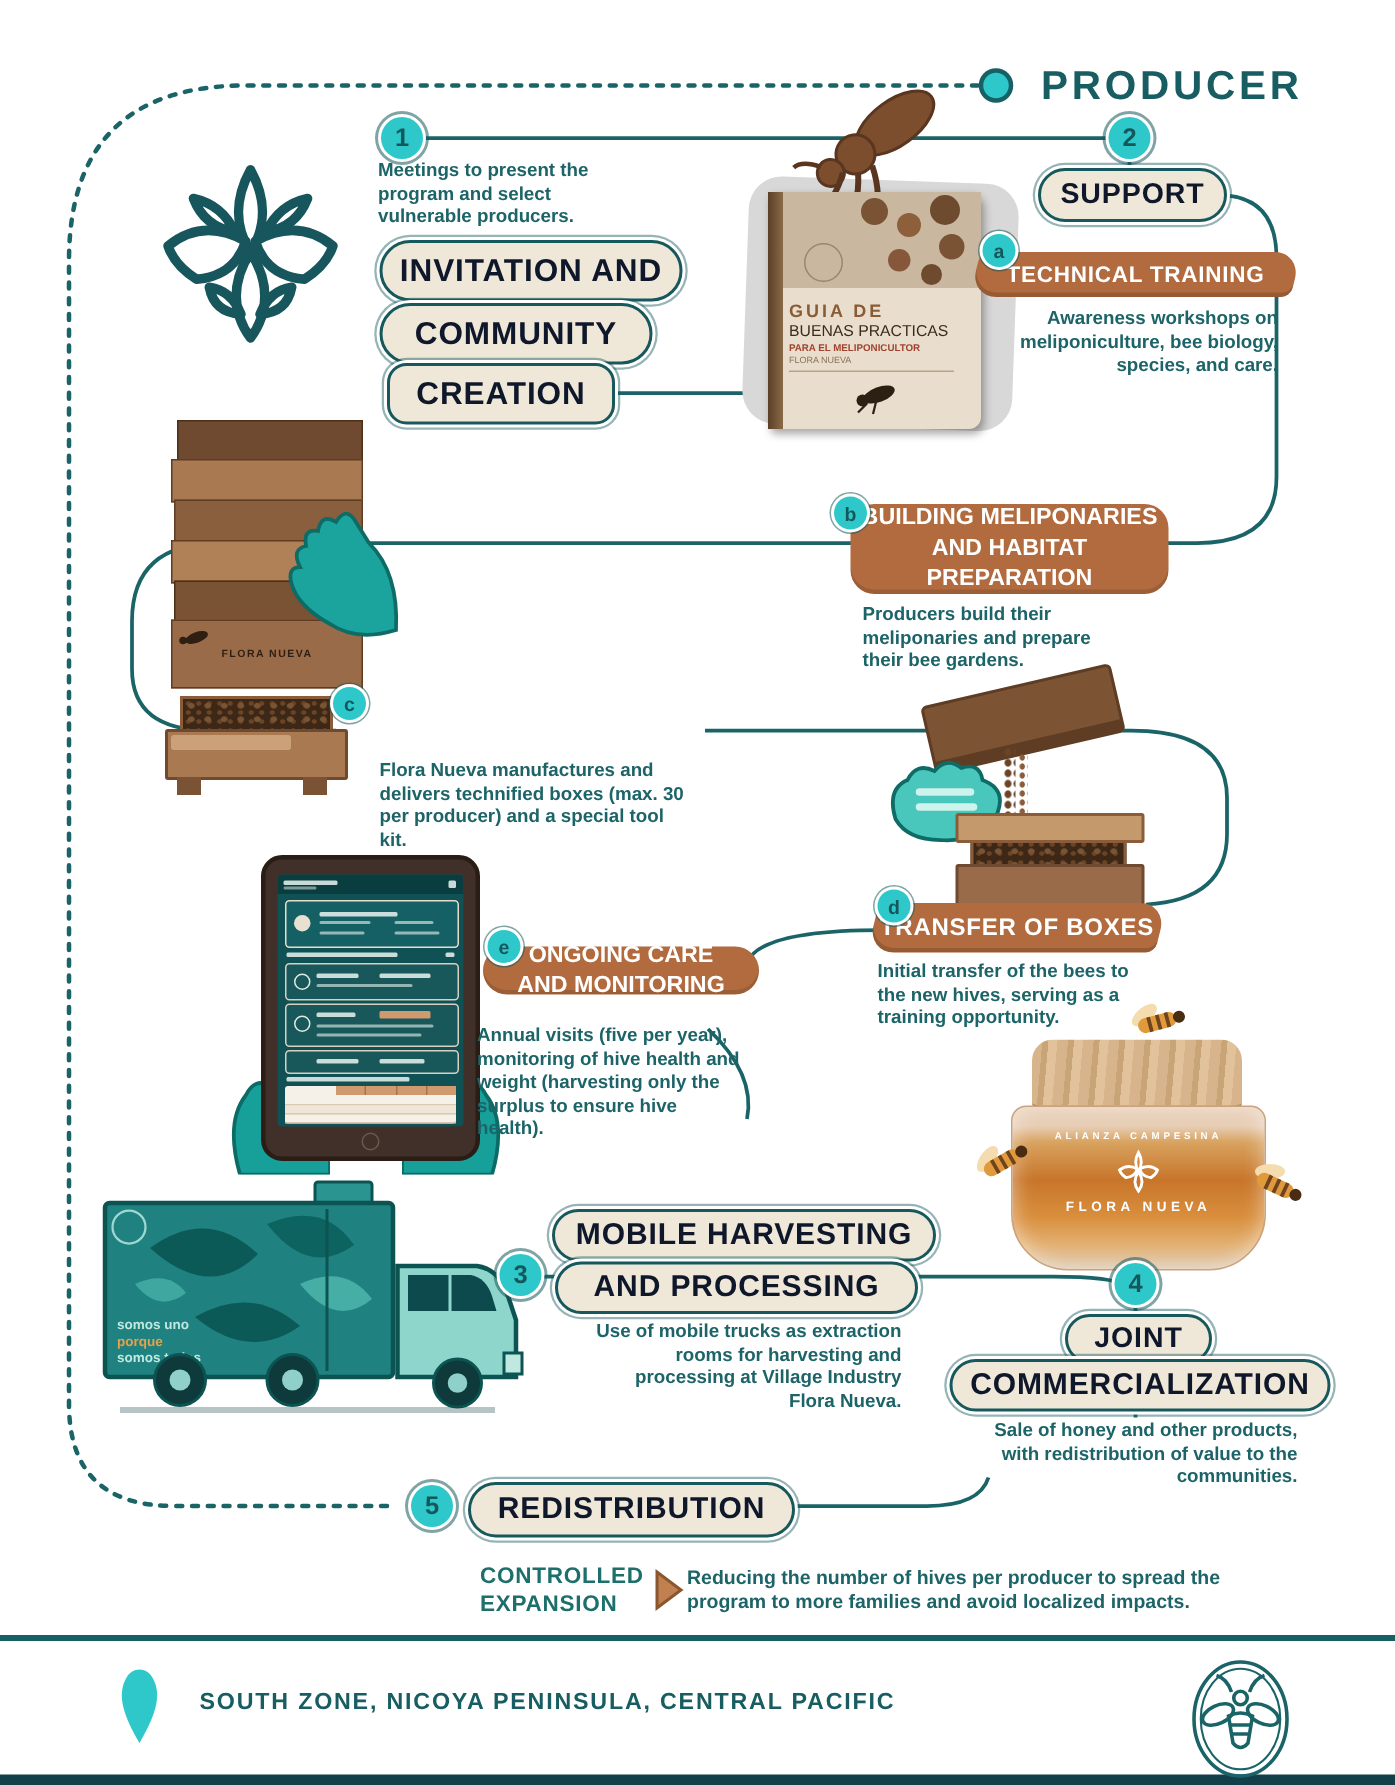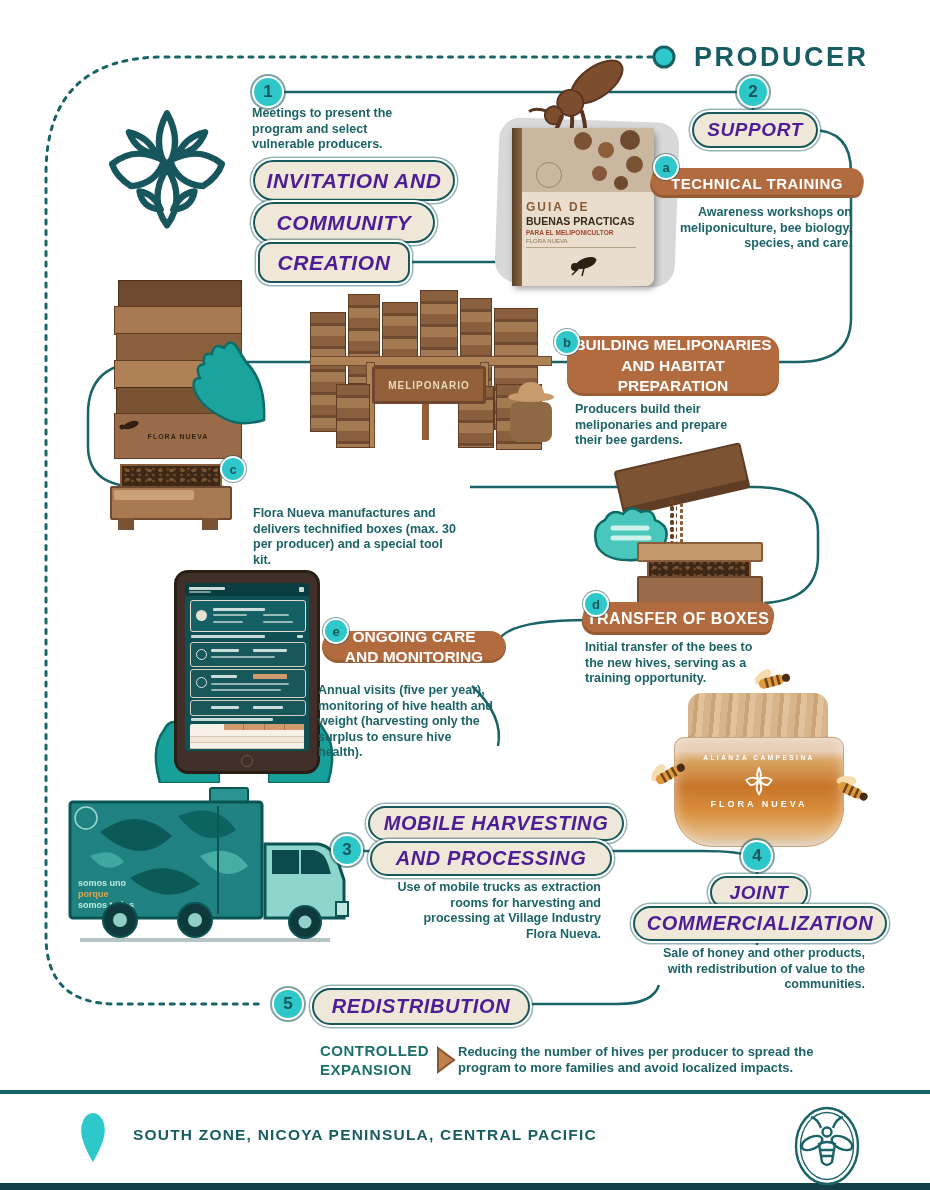--- a/index.html
+++ b/index.html
@@ -17,9 +17,9 @@
         font-weight:bold;font-size:13px;display:flex;align-items:center;justify-content:center;
         box-shadow:0 0 0 2px #fff,0 0 0 3px rgba(23,88,92,.55);z-index:4;}
   
-  .pill{position:absolute;background:#efe8d8;border:2.5px solid #17585c;border-radius:40px;color:#4c1d95;
+  .pill{position:absolute;background:#efe8d8;border:2.5px solid #17585c;border-radius:40px;color:#0f172a;
         font-weight:bold;display:flex;align-items:center;justify-content:center;letter-spacing:.6px;
-        box-shadow:0 0 0 2px #fff,0 0 0 3.5px rgba(23,88,92,.45);z-index:3;white-space:nowrap;font-style:italic;}
+        box-shadow:0 0 0 2px #fff,0 0 0 3.5px rgba(23,88,92,.45);z-index:3;white-space:nowrap;}
   
   .ribbon{position:absolute;color:#fff;font-weight:bold;display:flex;align-items:center;justify-content:center;
           letter-spacing:.5px;z-index:3;white-space:nowrap;}

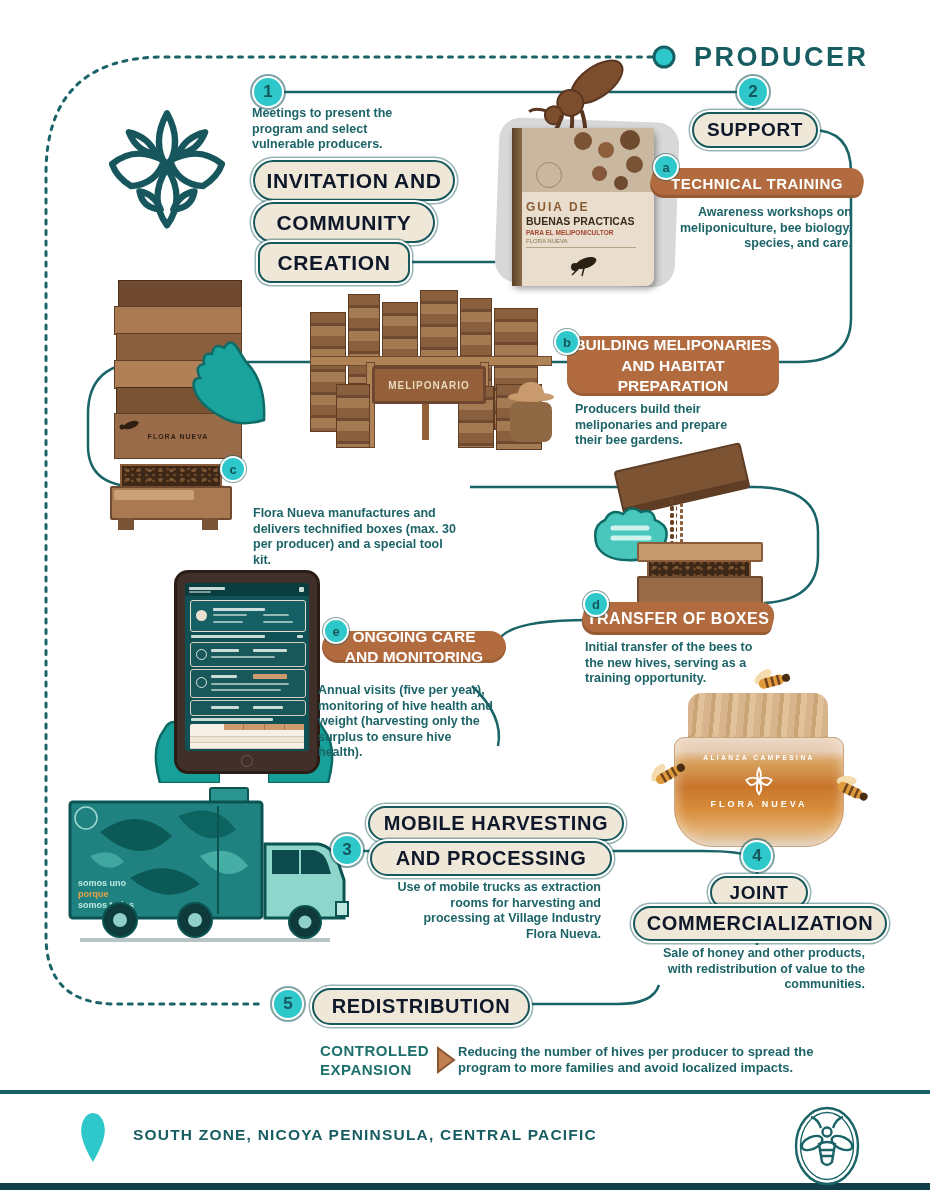--- a/index.html
+++ b/index.html
@@ -118,7 +118,7 @@
       <div class="abs" style="left:14px;top:34px;width:24px;height:24px;border-radius:50%;border:1.5px solid #9b8769;"></div>
     </div>
     <div class="abs" style="left:14px;top:72px;font-weight:bold;font-size:12px;letter-spacing:2px;color:#8a5c34;">GUIA DE</div>
-    <div class="abs" style="left:14px;top:87px;font-weight:bold;font-size:10.5px;color:#3a2b1d;">BUENAS PRACTICAS</div>
+    <div class="abs" style="left:14px;top:87px;font-weight:normal;font-size:10.5px;color:#3a2b1d;">BUENAS PRACTICAS</div>
     <div class="abs" style="left:14px;top:101px;font-weight:bold;font-size:6.5px;color:#a1442e;">PARA EL MELIPONICULTOR</div>
     <div class="abs" style="left:14px;top:110px;font-size:6px;color:#8a7258;">FLORA NUEVA</div>
     <div class="abs" style="left:14px;top:119px;width:110px;height:1px;background:#b7a488;"></div>

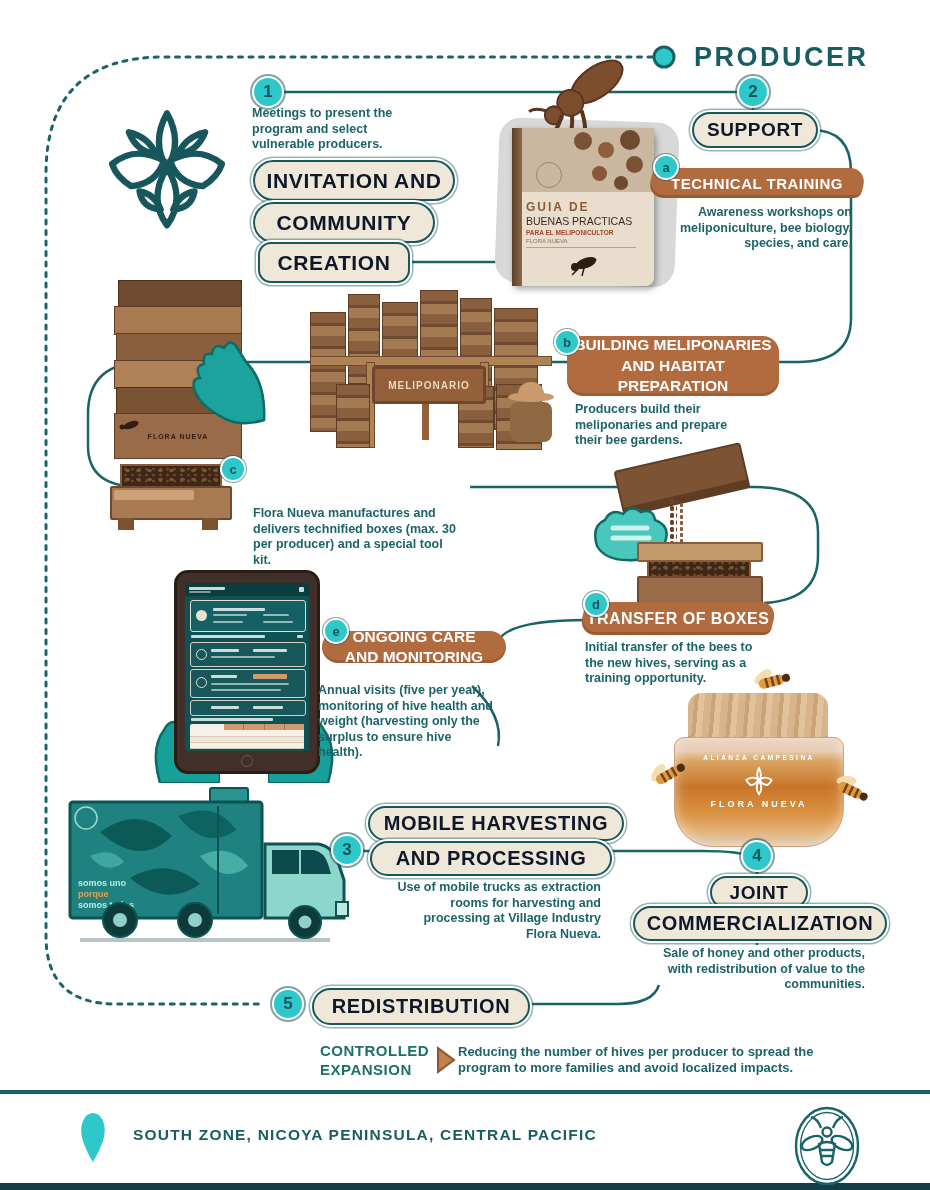--- a/index.html
+++ b/index.html
@@ -170,27 +170,6 @@
     </div>
   </div>
 
-  <div class="ill" style="left:310px;top:290px;width:252px;height:162px;">
-    <div class="stripebox" style="left:0px;top:22px;width:34px;height:118px;"></div>
-    <div class="stripebox" style="left:38px;top:4px;width:30px;height:88px;"></div>
-    <div class="stripebox" style="left:72px;top:12px;width:34px;height:98px;"></div>
-    <div class="stripebox" style="left:110px;top:0px;width:36px;height:110px;"></div>
-    <div class="stripebox" style="left:150px;top:8px;width:30px;height:100px;"></div>
-    <div class="stripebox" style="left:184px;top:18px;width:42px;height:120px;"></div>
-    <div class="abs" style="left:0px;top:66px;width:240px;height:8px;background:#b08356;border:1px solid #6f4a30;"></div>
-    <div class="abs" style="left:56px;top:72px;width:7px;height:84px;background:#b08356;border:1px solid #6f4a30;"></div>
-    <div class="abs" style="left:170px;top:72px;width:7px;height:84px;background:#b08356;border:1px solid #6f4a30;"></div>
-    <div class="stripebox" style="left:26px;top:94px;width:32px;height:62px;"></div>
-    <div class="stripebox" style="left:148px;top:96px;width:34px;height:60px;"></div>
-    <div class="stripebox" style="left:186px;top:94px;width:44px;height:64px;"></div>
-    <div class="abs" style="left:112px;top:106px;width:7px;height:44px;background:#93603a;"></div>
-    <div class="abs" style="left:62px;top:76px;width:108px;height:32px;background:#93603a;border:3px solid #6f4630;border-radius:3px;display:flex;align-items:center;justify-content:center;">
-      <span style="color:#ead9bd;font-weight:bold;font-size:10px;letter-spacing:1px;">MELIPONARIO</span>
-    </div>
-    <div class="abs" style="left:208px;top:92px;width:26px;height:14px;background:#c89a6d;border-radius:12px 12px 0 0;"></div>
-    <div class="abs" style="left:198px;top:102px;width:46px;height:10px;background:#c89a6d;border-radius:50%;"></div>
-    <div class="abs" style="left:200px;top:112px;width:42px;height:40px;background:#8f6844;border-radius:8px;"></div>
-  </div>
 
   <div class="letc" style="left:556px;top:331px;">
       <span>b</span>

